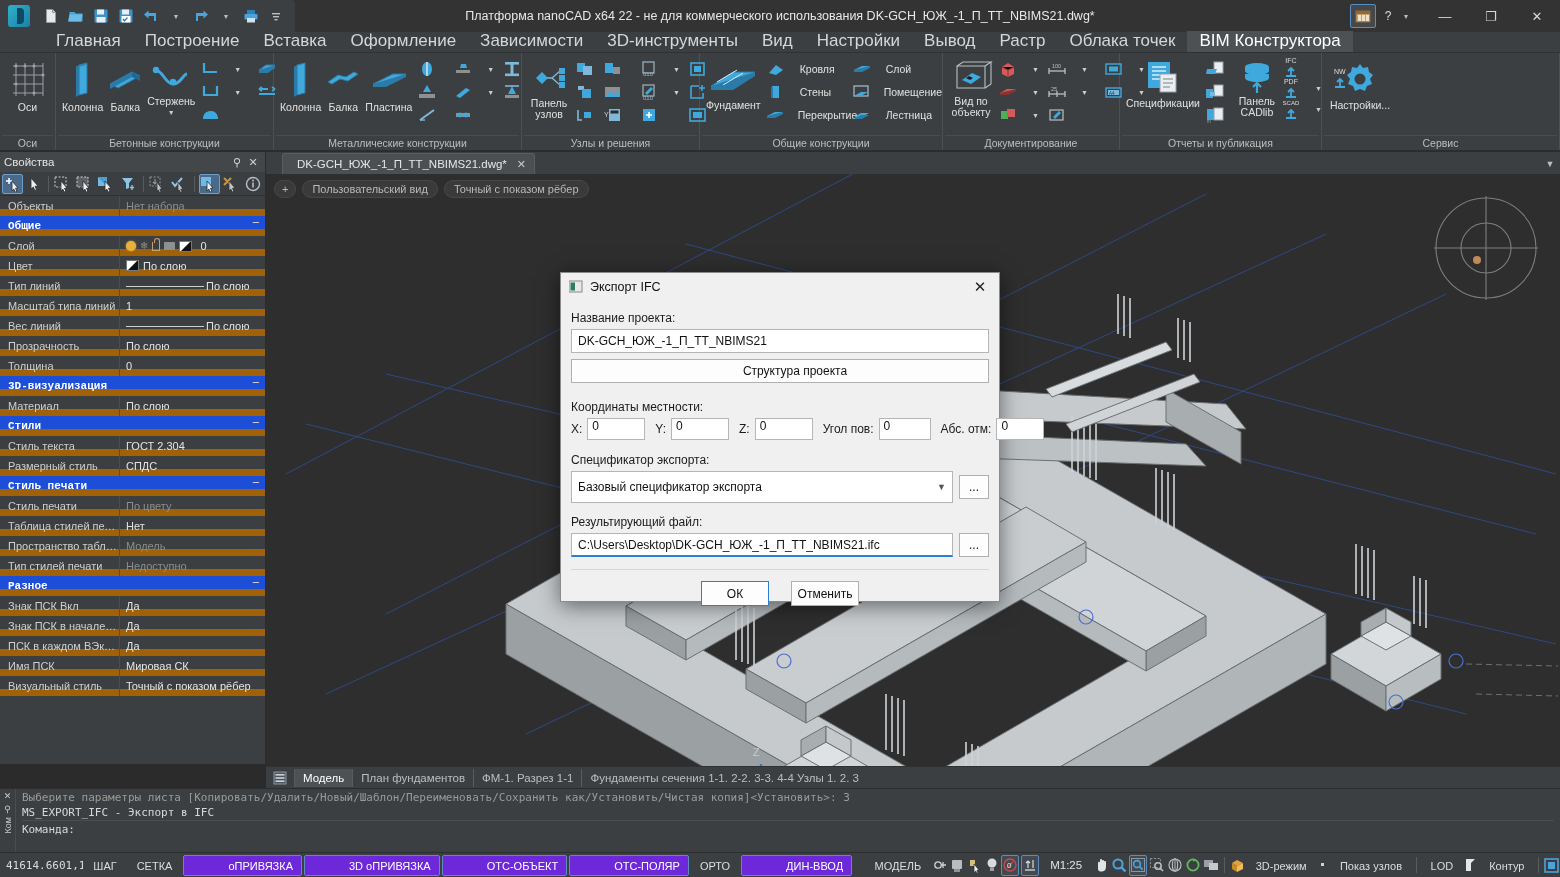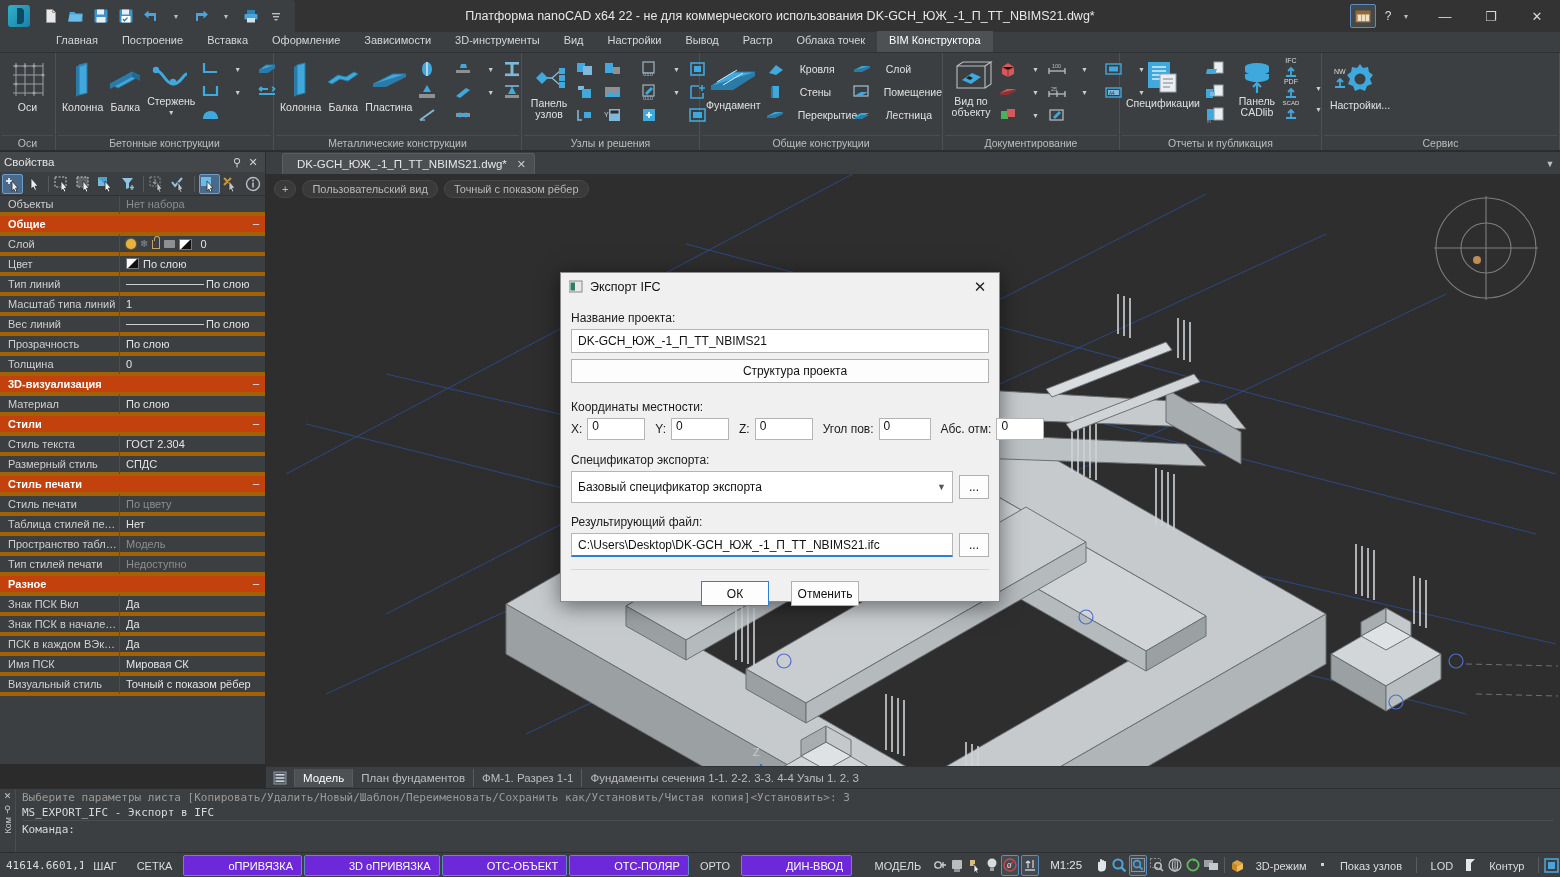--- a/index.html
+++ b/index.html
@@ -70,7 +70,7 @@
     border-bottom:1px solid #2f3133;
   }
   .rtab{
-    padding:2px 12px 4px 12px; font-size:11px; color:#d6d6d6;
+    padding:2px 12px 4px 12px; font-size:17px; color:#d6d6d6;
     line-height:15px; white-space:nowrap;text-align:center;
   }
   .rtab.active{background:#4d5154; color:#ffffff;}

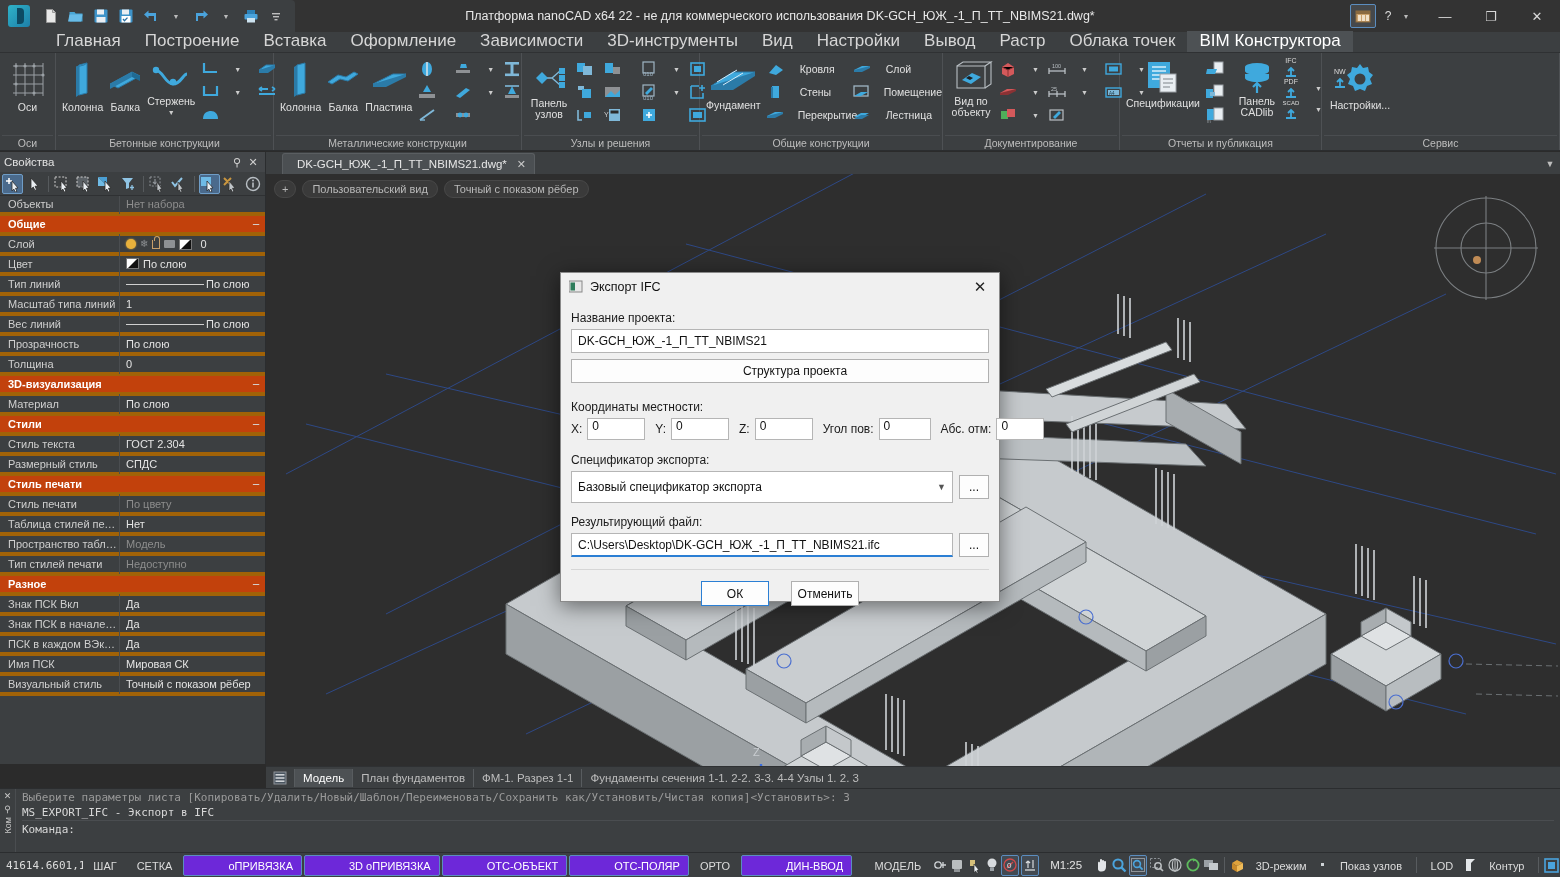--- a/index.html
+++ b/index.html
@@ -125,7 +125,7 @@
   .tbi.on{background:#4a6a8c;border:1px solid #6f9dc7;}
   .tbsep{width:1px;height:16px;background:#565a5d;margin:0 3px;}
   .props-list{flex:1; overflow:hidden;}
-  .prow{display:flex; height:20px; align-items:center; border-bottom:4px solid #a16207;}
+  .prow{display:flex; height:20px; align-items:flex-start; border-bottom:7px solid #a16207;}
   .prow .k{
     width:120px; padding-left:8px; font-size:11px; color:#cfcfcf;
     overflow:hidden; white-space:nowrap; text-overflow:ellipsis;

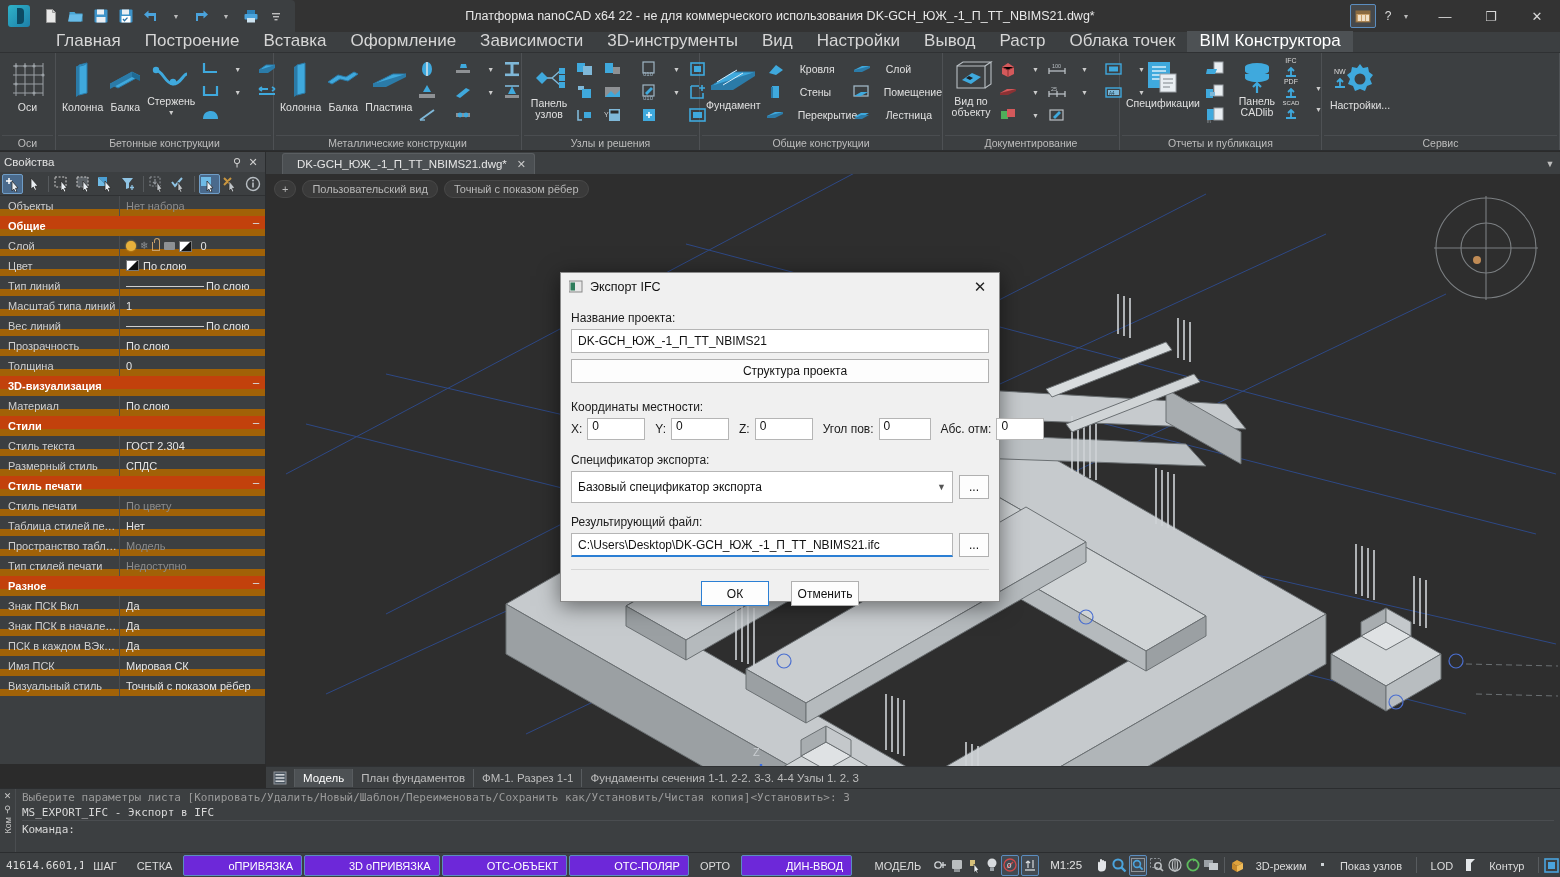--- a/index.html
+++ b/index.html
@@ -136,7 +136,7 @@
     white-space:nowrap; overflow:hidden; height:20px; line-height:20px;
   }
   .prow .v.dim{color:#8d8d8d;}
-  .prow.cat{background:#c2410c;}
+  .prow.cat{background:#1d4ed8;font-family:Liberation Mono, monospace;}
   .prow.cat .k{font-weight:bold;color:#ffffff;border-right:none;width:auto;flex:1;}
   .prow.cat .minus{width:18px;text-align:center;color:#d8d8d8;font-size:13px;}
   .swatch{display:inline-block;width:13px;height:11px;vertical-align:-1px;margin-right:4px;

